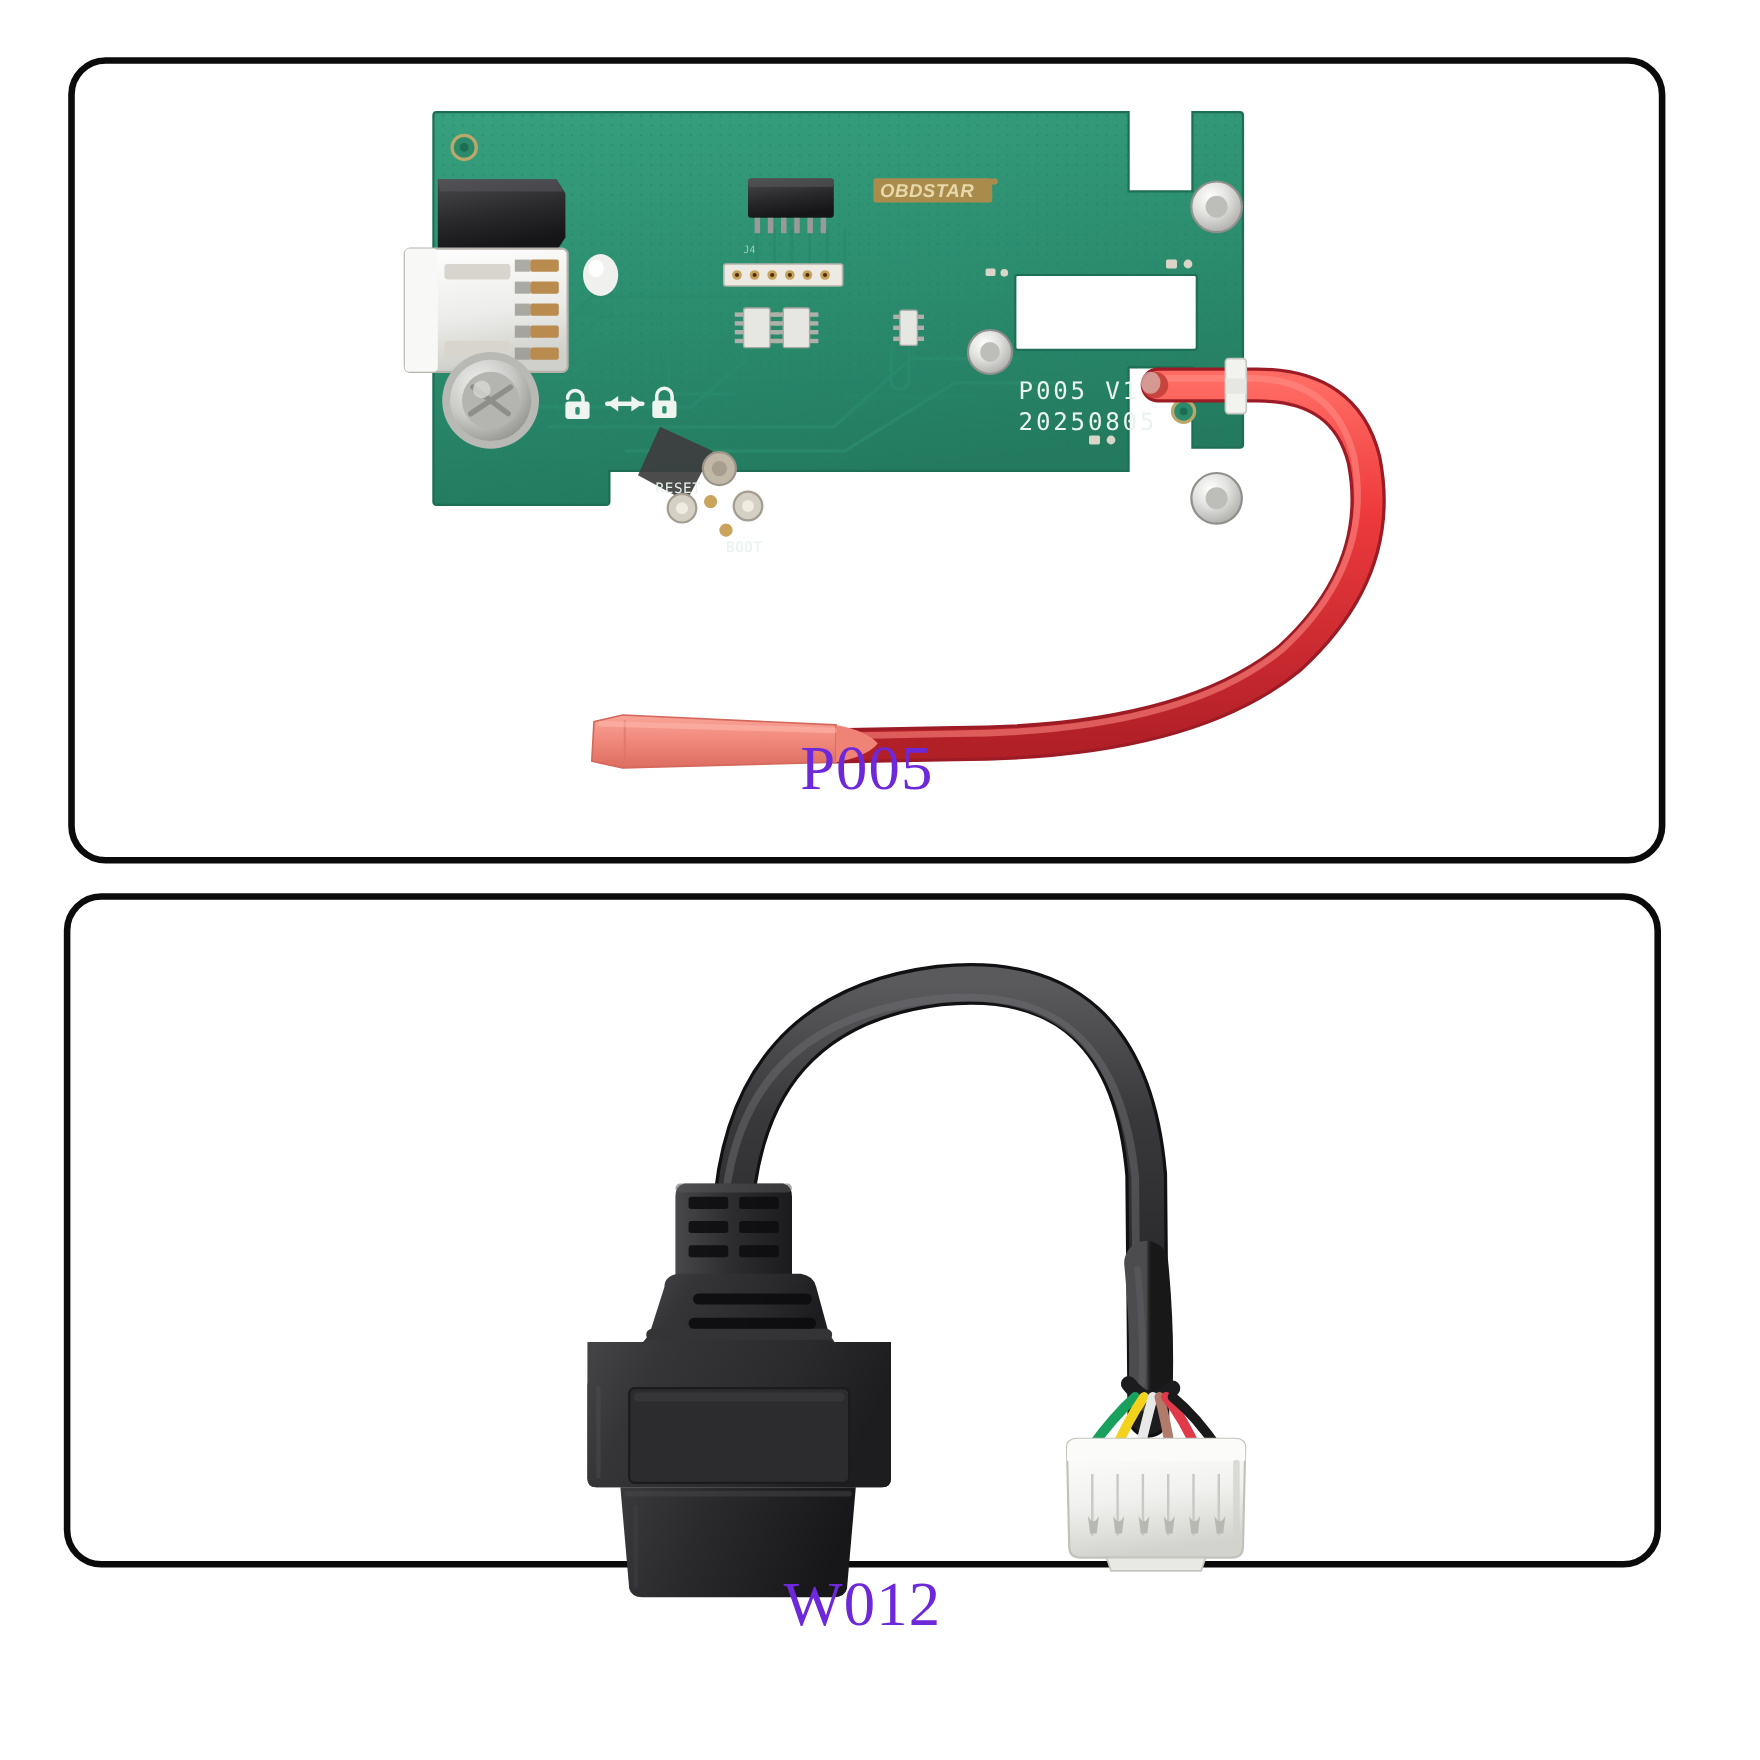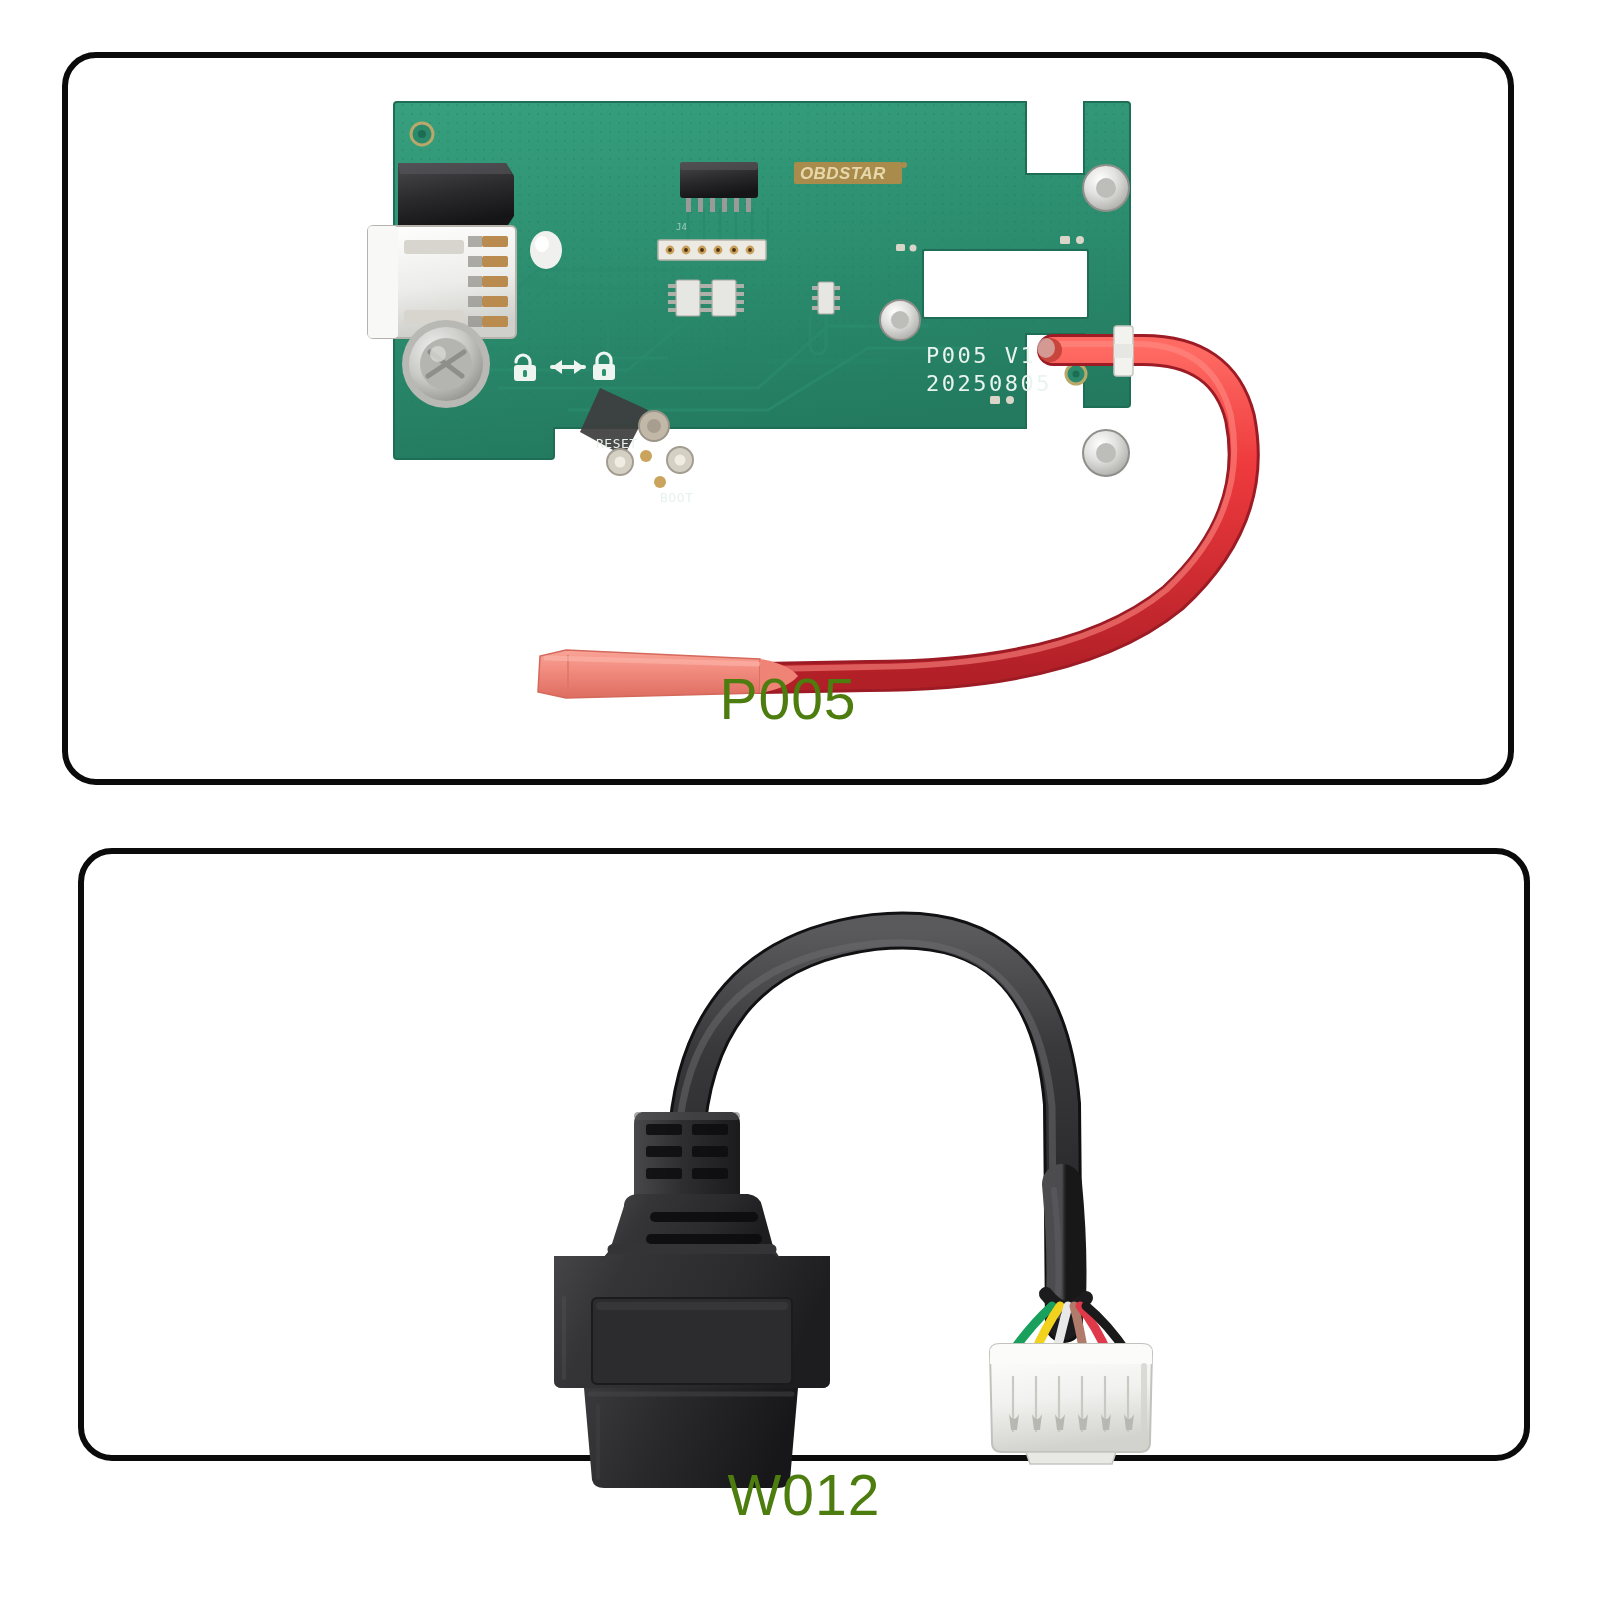--- a/index.html
+++ b/index.html
@@ -42,11 +42,11 @@
     position: absolute;
     width: 100%;
     text-align: center;
-    color: #4d7c0f;
+    color: #6d28d9;
     font-size: 57px;
     font-weight: 400;
     letter-spacing: 1px;
-    font-family: Liberation Sans, sans-serif;
+    font-family: Liberation Serif, serif;
     user-select: none;
   }
   #caption-p005 { top: 608px; left: 0; }

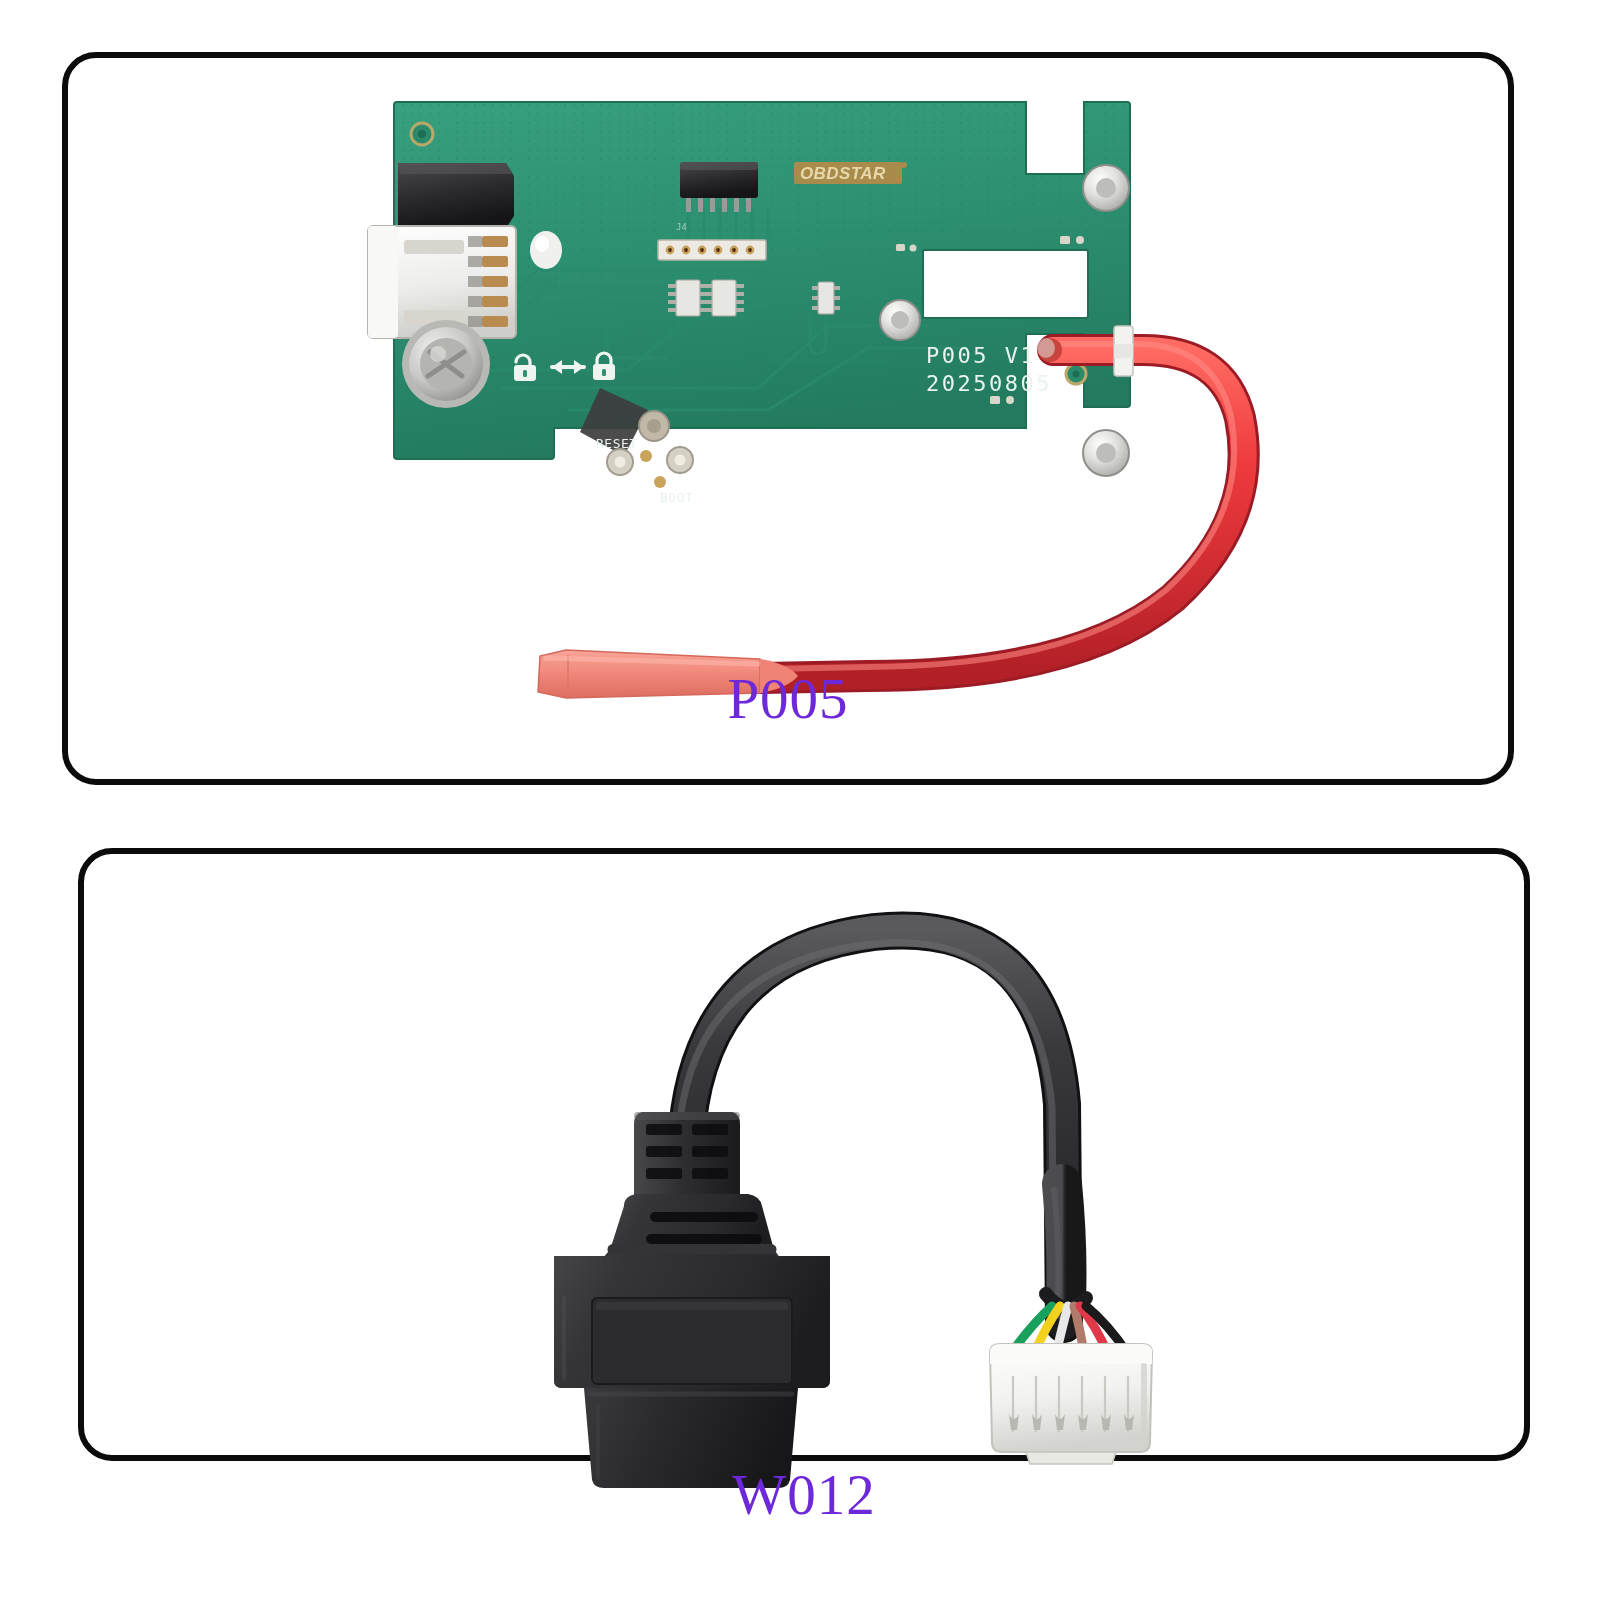--- a/index.html
+++ b/index.html
@@ -35,8 +35,8 @@
     width: 1452px; height: 733px;
   }
   #panel-w012 {
-    left: 78px;  top: 812px;
-    width: 1452px; height: 613px; margin-top: 36px;
+    left: 58px;  top: 812px;
+    width: 1452px; height: 613px;
   }
   .panel-caption {
     position: absolute;

